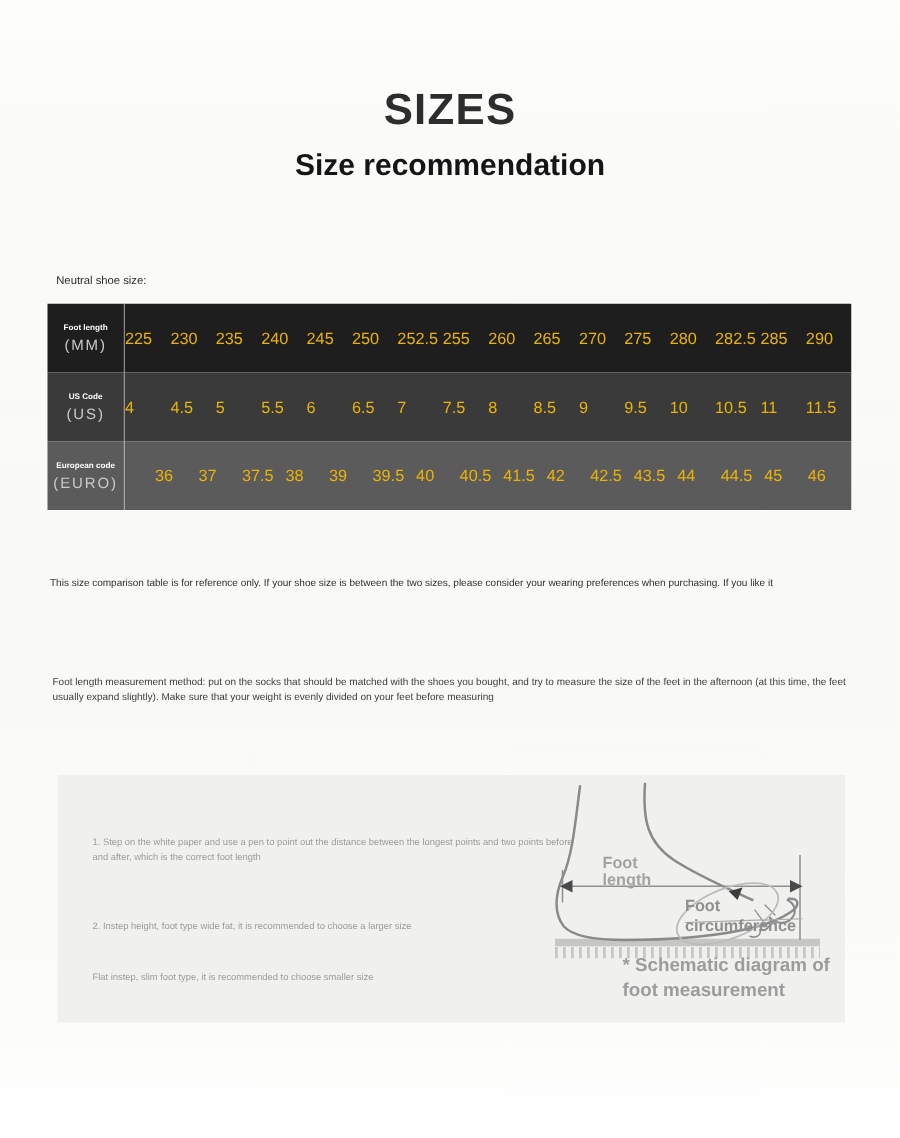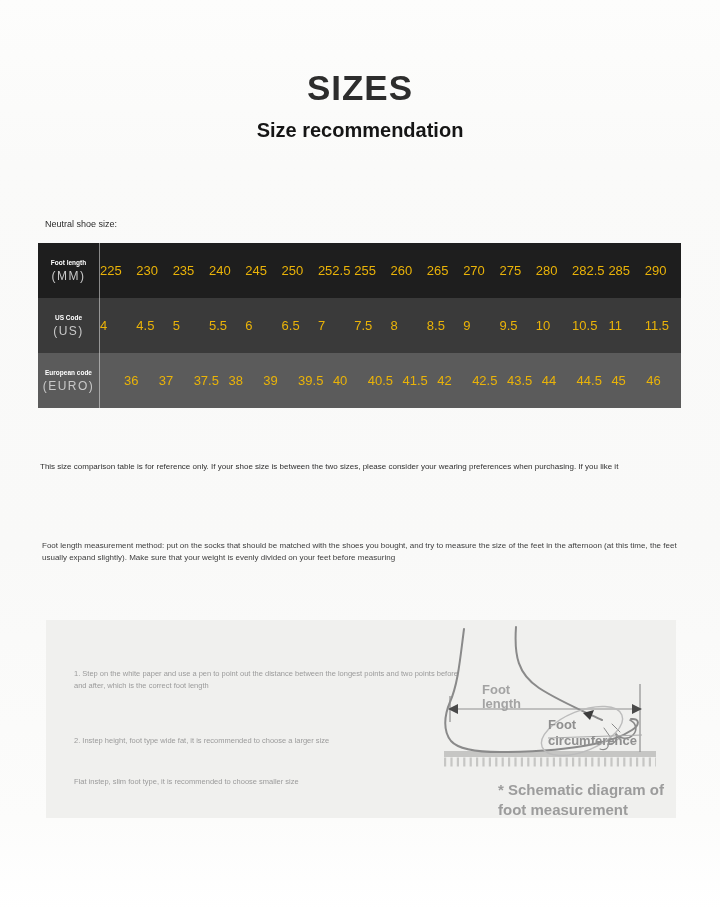--- a/index.html
+++ b/index.html
@@ -15,7 +15,7 @@
   }
   .page-subtitle {
     position:absolute; top:119px; left:0; width:720px; text-align:center;
-    font-size:20px; font-weight:700; color:#151515;
+    font-size:24px; font-weight:700; color:#151515;
   }
   .neutral-label {
     position:absolute; left:45px; top:219px; font-size:9px; color:#2b2b2b;

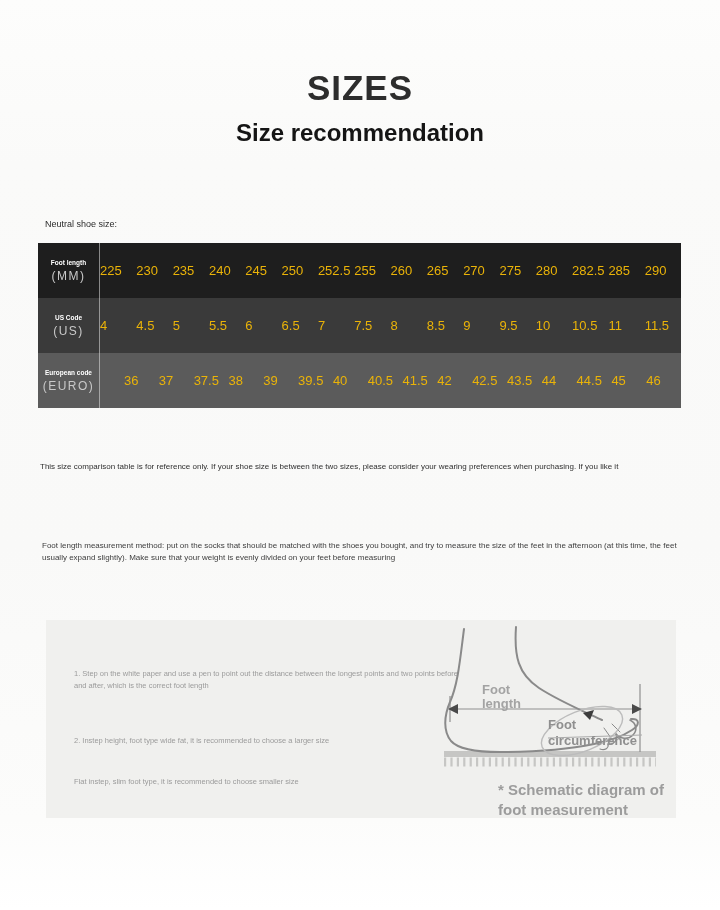--- a/index.html
+++ b/index.html
@@ -47,7 +47,7 @@
   .foot-diagram { position:absolute; left:398px; top:6px; width:220px; height:150px; }
   .foot-diagram text { font-family:"Liberation Sans","DejaVu Sans",sans-serif; font-weight:700; }
   .diagram-caption {
-    position:absolute; left:452px; top:160px; width:215px;
+    position:absolute; left:452px; top:143px; width:215px;
     font-size:15px; font-weight:600; color:#9c9c9c; line-height:1.35;
   }
 </style>

